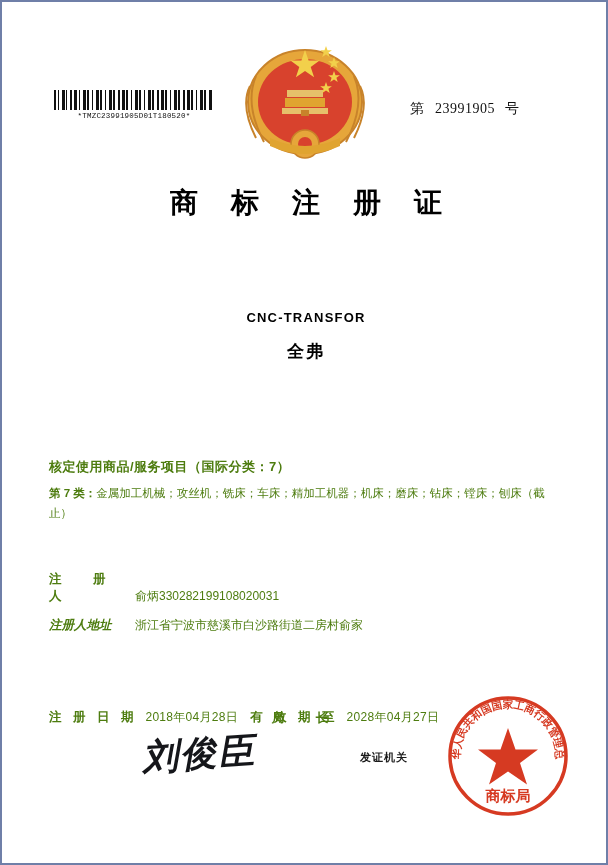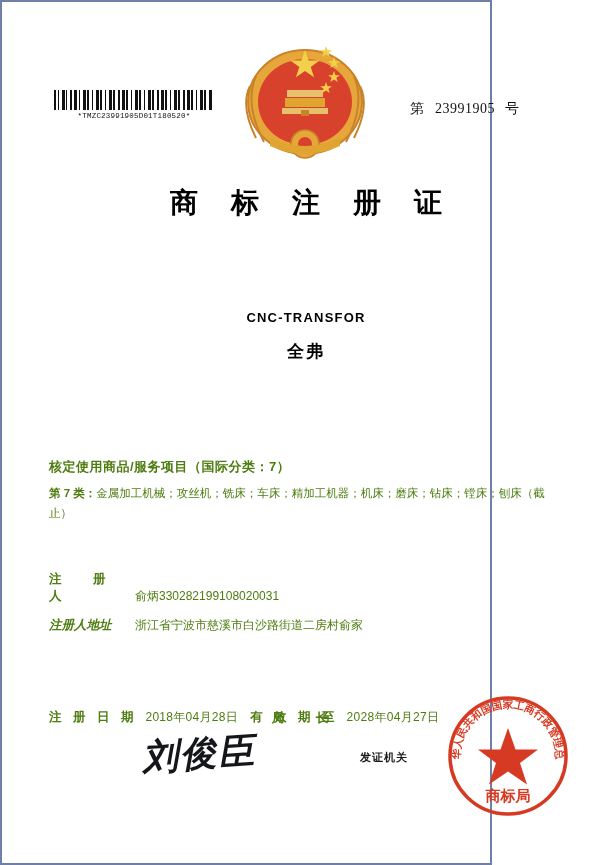--- a/index.html
+++ b/index.html
@@ -18,7 +18,7 @@
   #certificate {
     position: absolute;
     left: 0; top: 0;
-    width: 492px;
+    width: 608px;
     height: 865px;
     box-sizing: border-box;
     border: 2px solid #6f7fa8;

